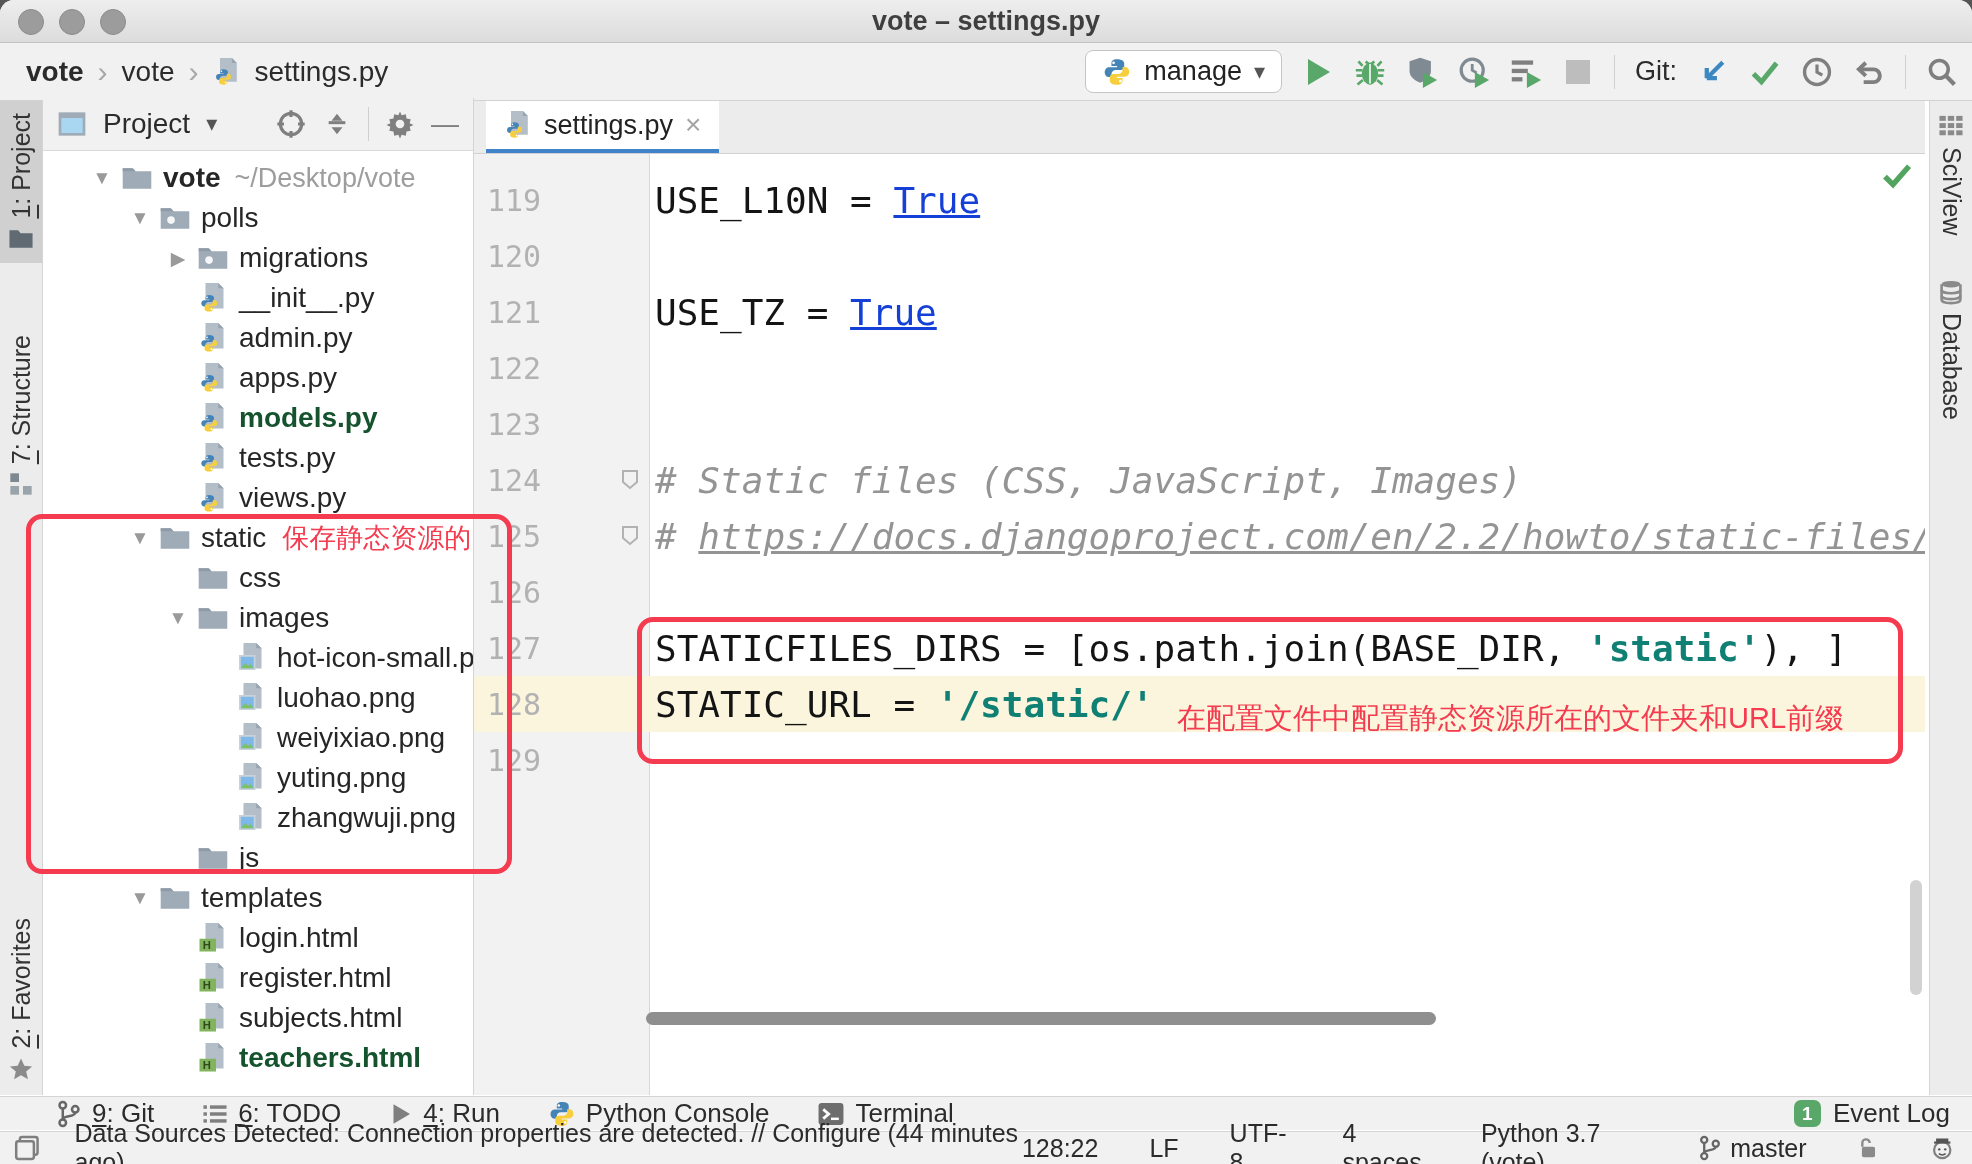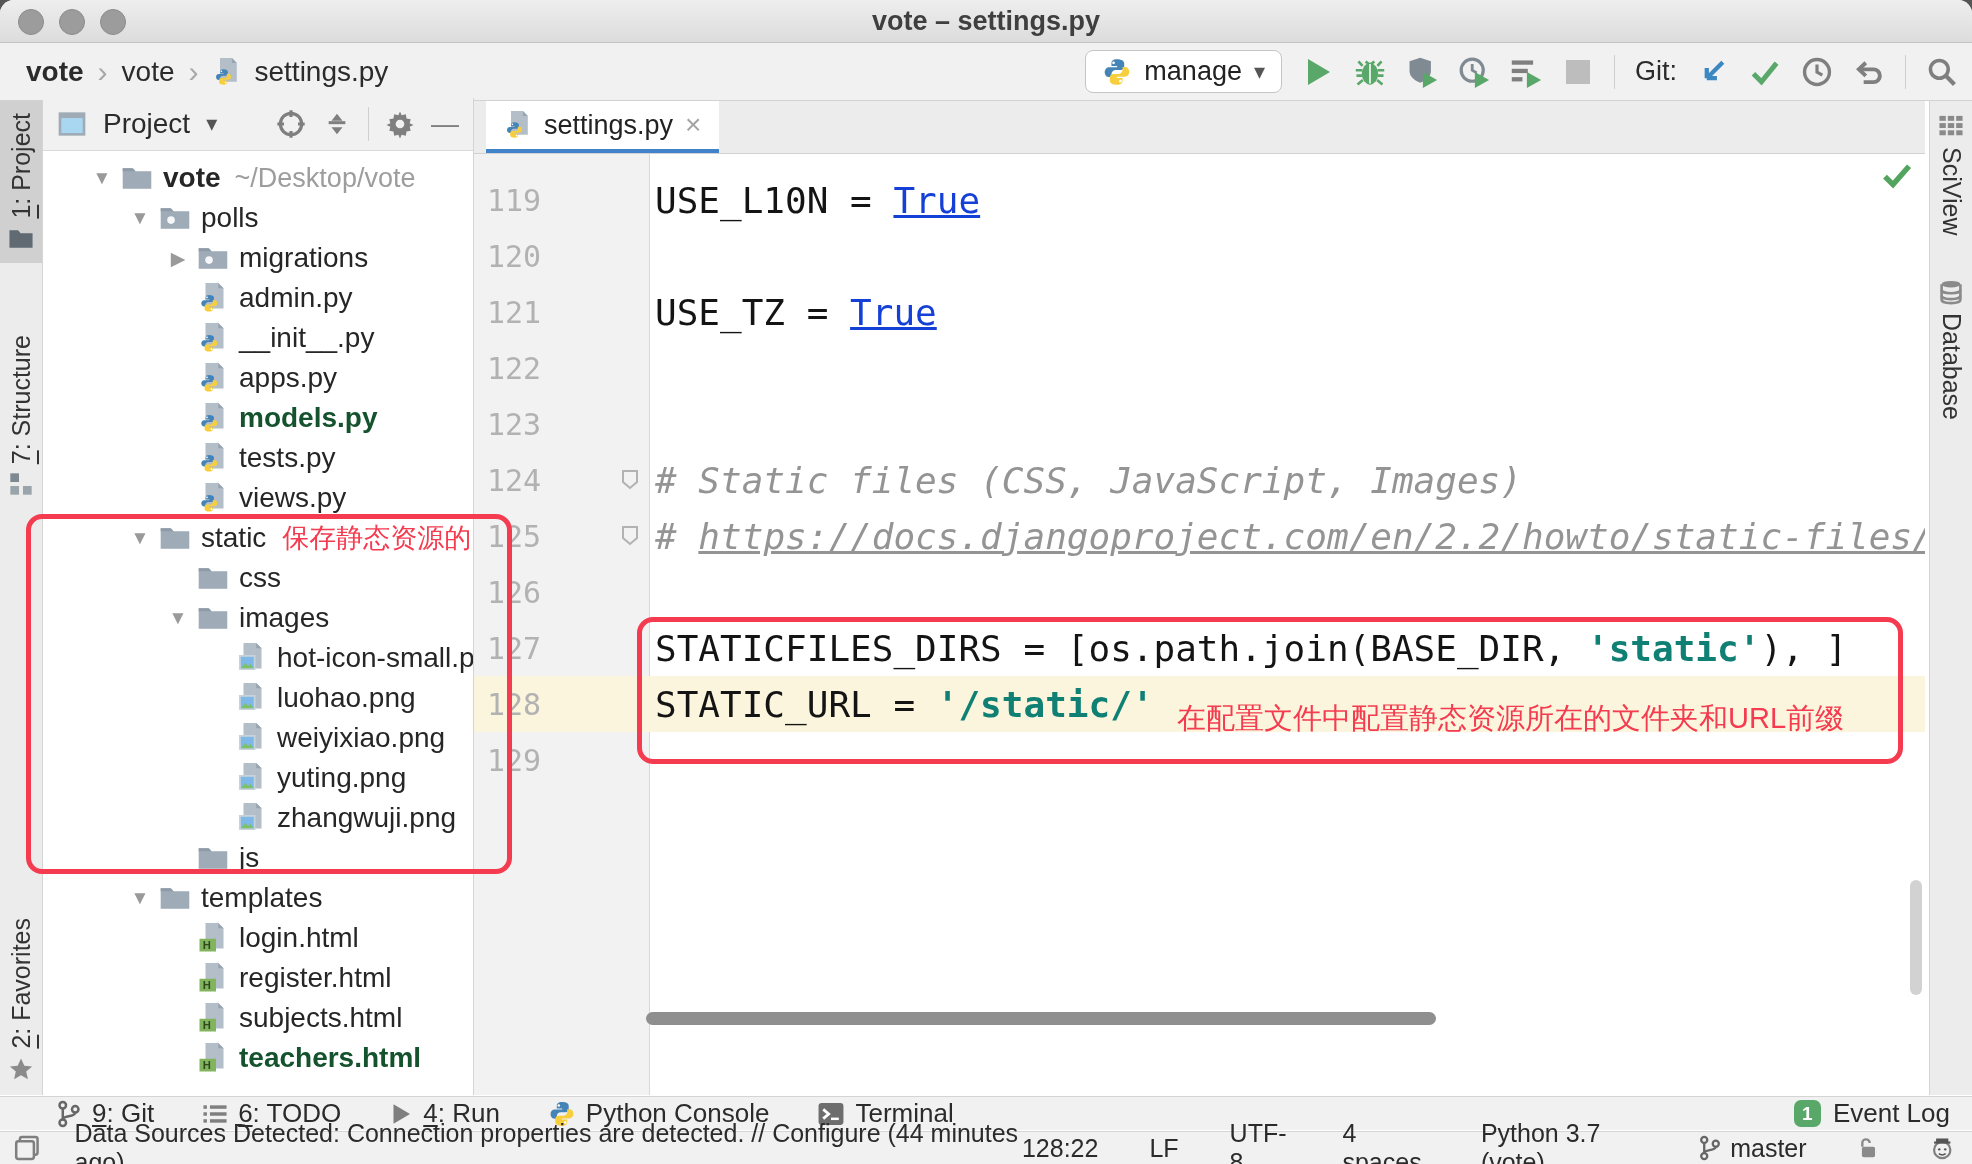--- a/index.html
+++ b/index.html
@@ -434,14 +434,14 @@
         <svg class="ticon" style="height:30px">
             <use href="#i-pyfile"></use>
           </svg>
+        <span class="tlab">__init__.py</span>
+      </div>
+      <div class="trow i2">
+        <span class="tar"></span>
+        <svg class="ticon" style="height:30px">
+            <use href="#i-pyfile"></use>
+          </svg>
         <span class="tlab">admin.py</span>
-      </div>
-      <div class="trow i2">
-        <span class="tar"></span>
-        <svg class="ticon" style="height:30px">
-            <use href="#i-pyfile"></use>
-          </svg>
-        <span class="tlab">__init__.py</span>
       </div>
       <div class="trow i2">
         <span class="tar"></span>

